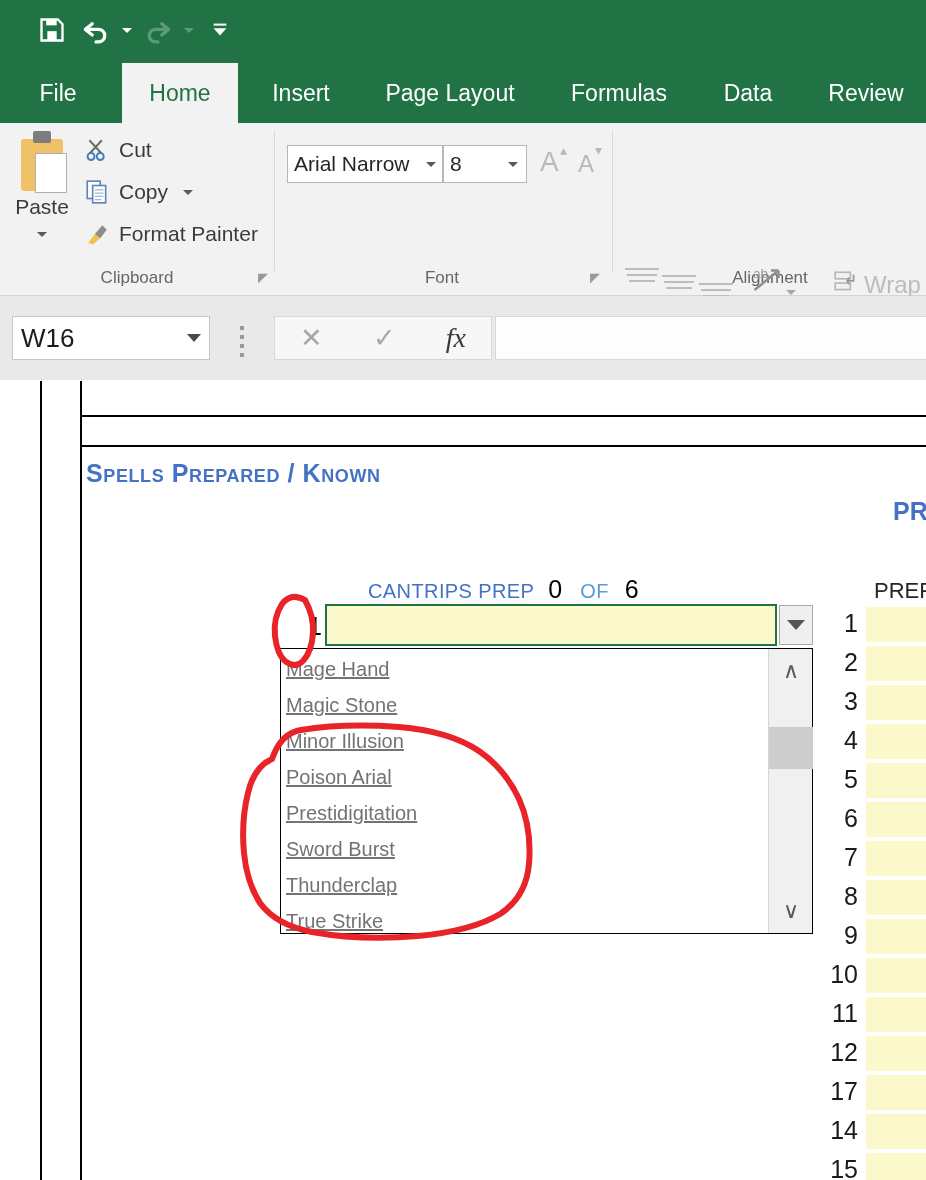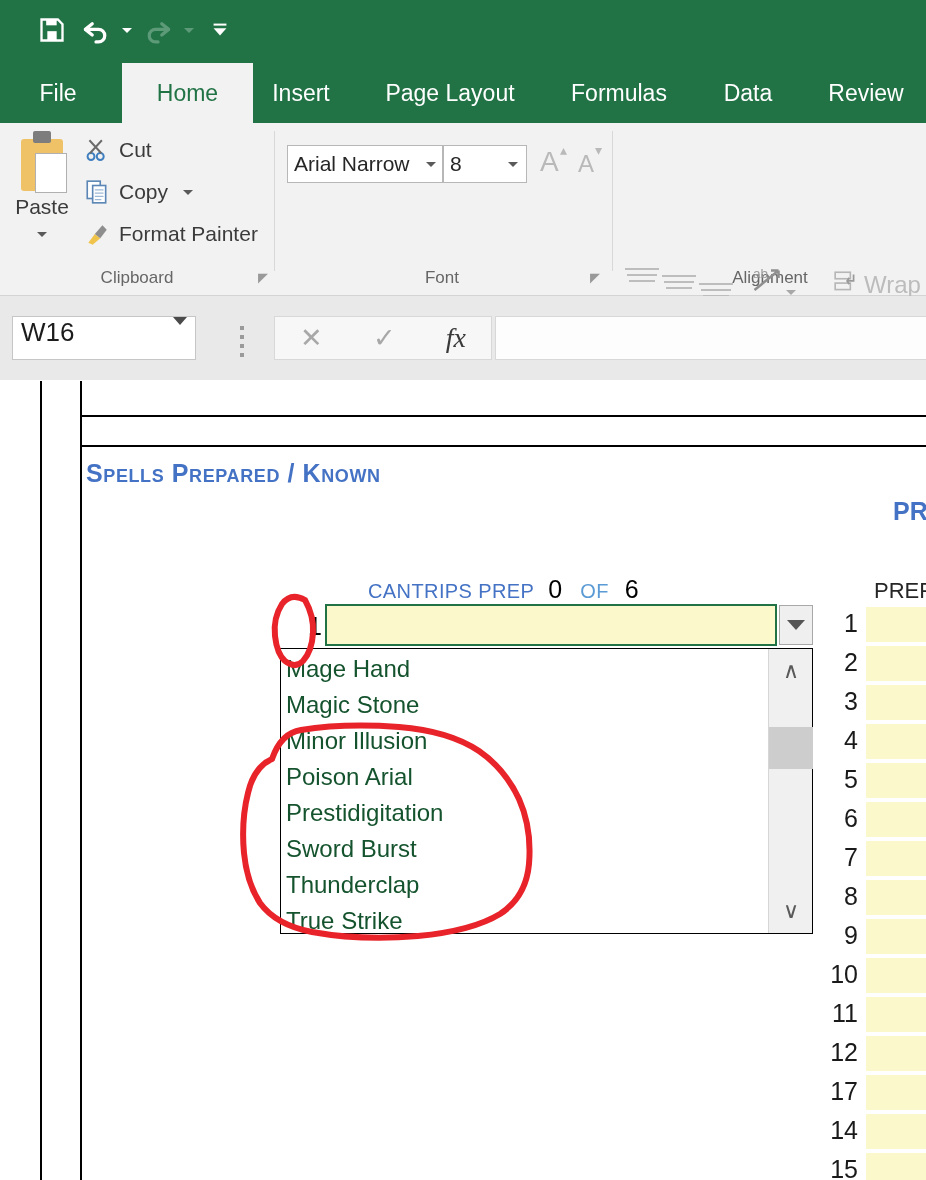--- a/index.html
+++ b/index.html
@@ -251,7 +251,7 @@
 
 <div class="tabs">
   <div class="tab" style="left:22px;  width:72px;">File</div>
-  <div class="tab active" style="left:122px; width:131px;text-align:center;">Home</div>
+  <div class="tab active" style="left:122px; width:116px;text-align:center;">Home</div>
   <div class="tab" style="left:254px; width:94px;">Insert</div>
   <div class="tab" style="left:372px; width:156px;">Page Layout</div>
   <div class="tab" style="left:552px; width:134px;">Formulas</div>

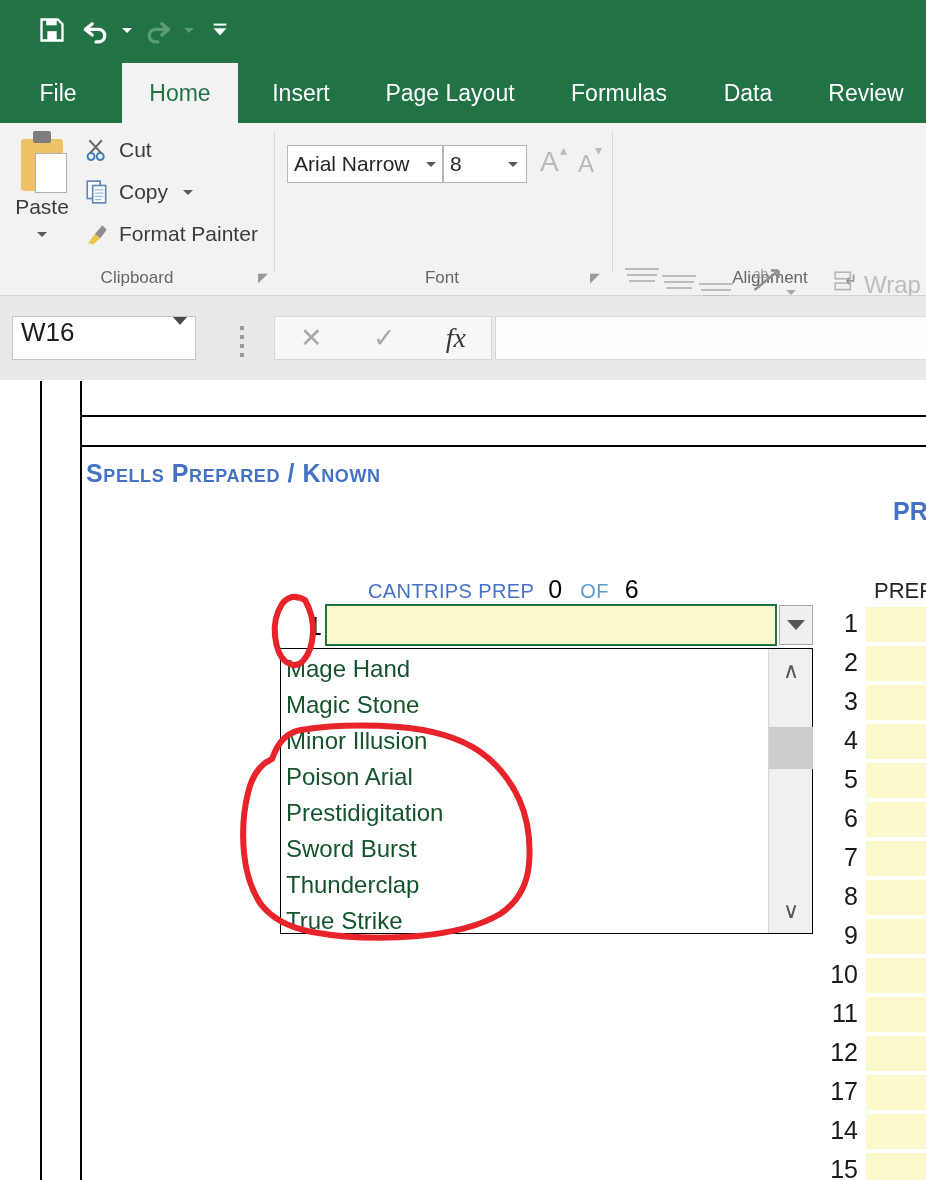--- a/index.html
+++ b/index.html
@@ -108,9 +108,9 @@
     background: #e9e9e9;
   }
   .namebox {
-    position: absolute; left: 12px; top: 316px; width: 184px; height: 44px;
+    position: absolute; left: 12px; top: 316px; width: 198px; height: 44px;
     background: #ffffff; border: 1px solid #c6c6c6;
-    display: flex; align-items: flex-start; padding: 0 8px;
+    display: flex; align-items: center; padding: 0 8px;
   }
   .namebox .nb-text { font-size: 26px; color: #1c1c1c; flex: 1; }
   .nb-caret { width: 0; height: 0; border-left: 7px solid transparent; border-right: 7px solid transparent; border-top: 8px solid #4a4a4a; }

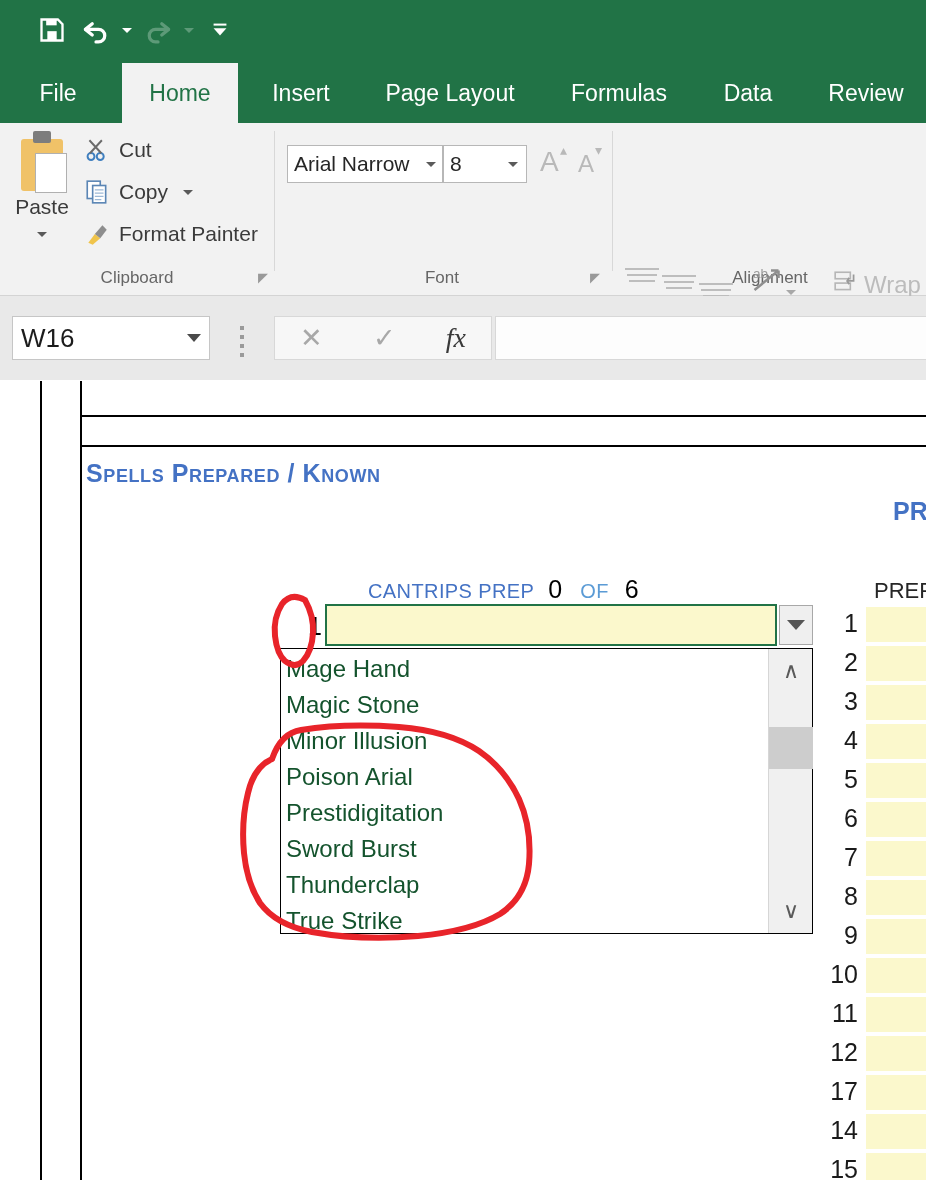--- a/index.html
+++ b/index.html
@@ -180,7 +180,7 @@
   .dd-list { position: absolute; left: 0; top: 0; width: 490px; padding-top: 2px; }
   .dd-item {
     height: 36px; line-height: 36px; padding-left: 5px;
-    font-size: 24px; color: #14532d; white-space: nowrap;
+    font-size: 20px; color: #737373; white-space: nowrap; text-decoration: underline;
   }
   .dd-scroll {
     position: absolute; right: 0; top: 0; width: 44px; height: 100%;

